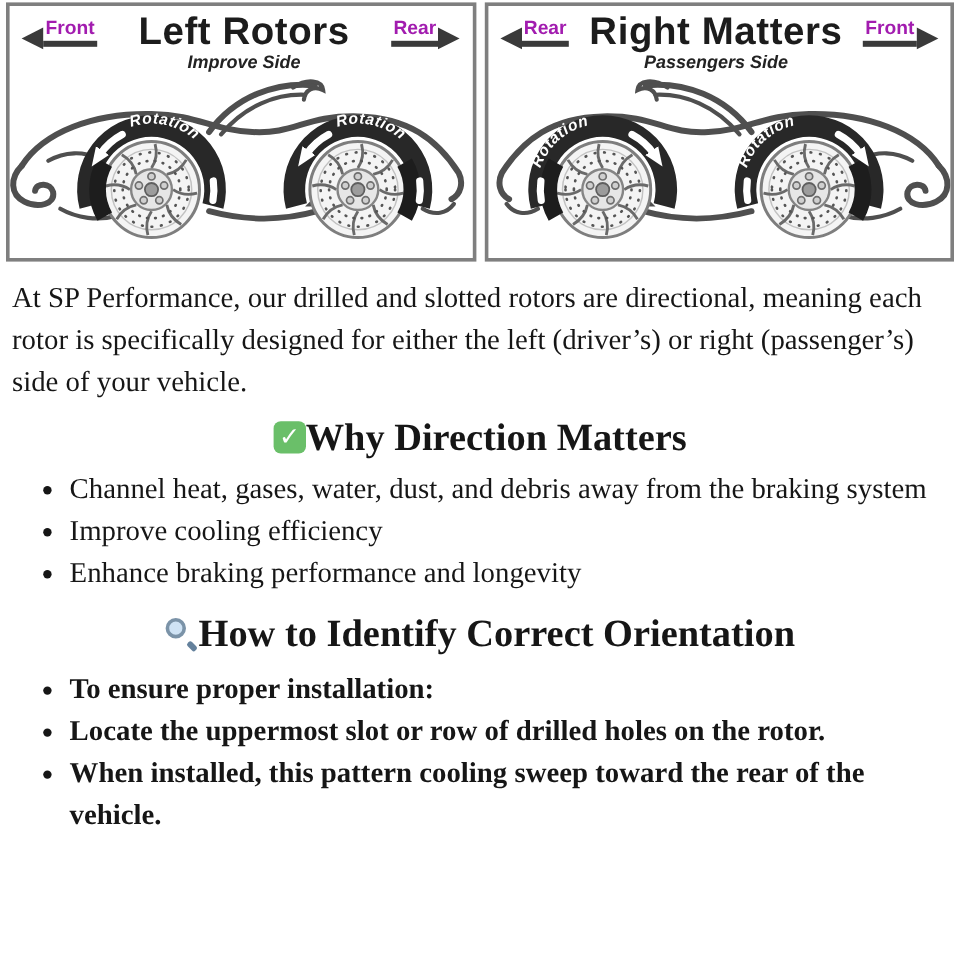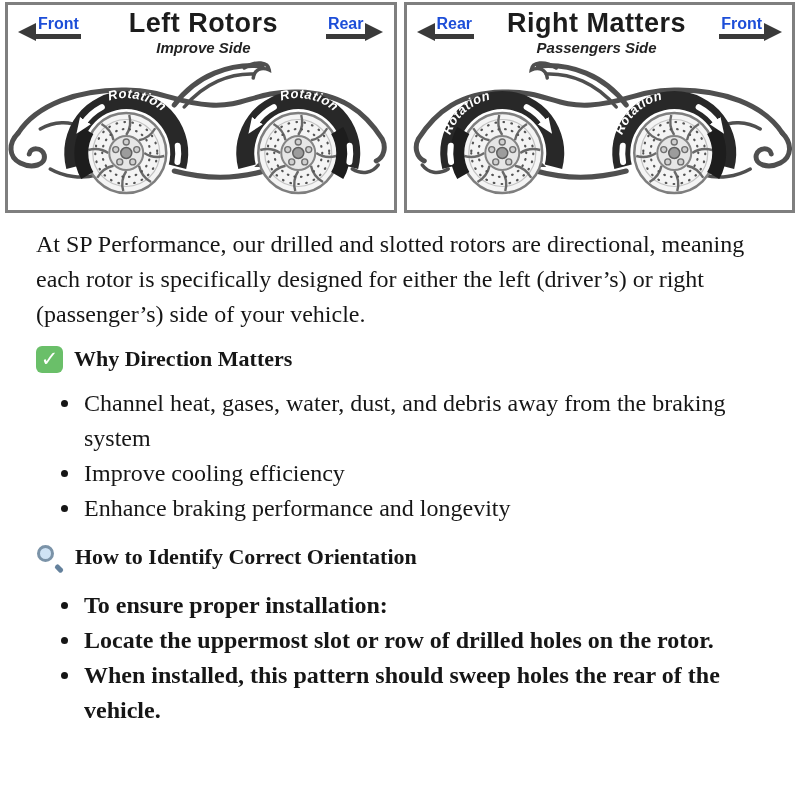--- a/index.html
+++ b/index.html
@@ -21,7 +21,7 @@
   .panel{flex:1;border:3px solid var(--border);background:#fff;min-width:0;}
   .panel-header{display:flex;justify-content:space-between;align-items:flex-start;padding:5px 10px 0;}
   .dir{display:inline-flex;align-items:flex-start;margin-top:5px;
-       font-family:"Liberation Sans",sans-serif;font-weight:700;font-size:16px;color:#1d4ed8;}
+       font-family:"Liberation Sans",sans-serif;font-weight:700;font-size:16px;color:#a21caf;}
   .dir-label{border-bottom:5px solid #3a3a3a;padding:0 2px 1px;line-height:18px;}
   .tri{width:0;height:0;border-top:9px solid transparent;border-bottom:9px solid transparent;transform:translateY(8px);}
   .tri-left{border-right:18px solid #3a3a3a;}

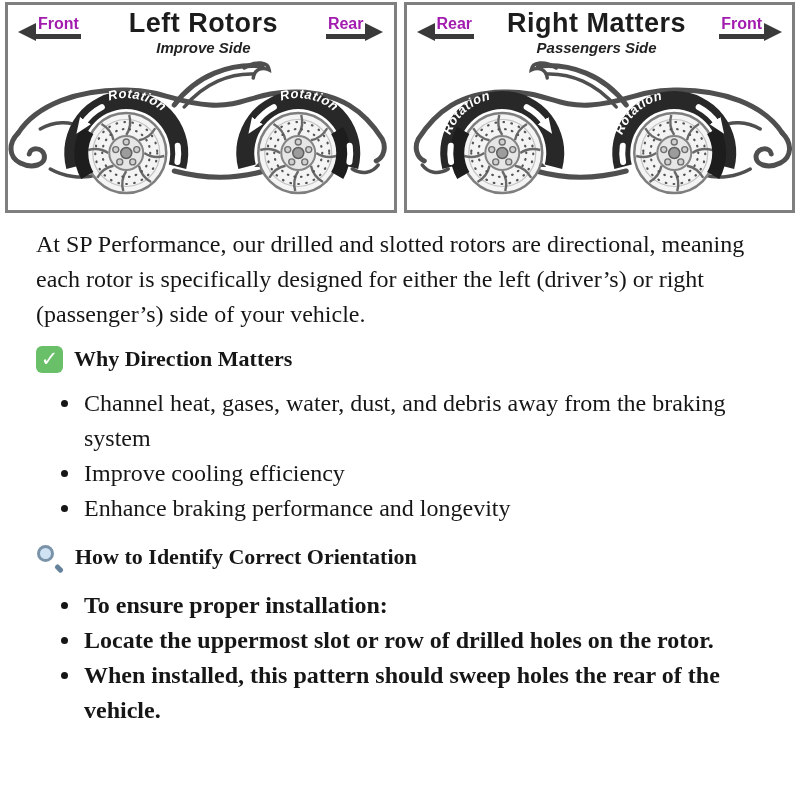--- a/index.html
+++ b/index.html
@@ -27,7 +27,7 @@
   .tri-left{border-right:18px solid #3a3a3a;}
   .tri-right{border-left:18px solid #3a3a3a;}
   .panel-title{text-align:center;font-family:"Liberation Sans",sans-serif;line-height:1;}
-  .panel-title .t{font-weight:700;font-size:27px;letter-spacing:.5px;color:#1c1c1c;}
+  .panel-title .t{font-weight:700;font-size:32px;letter-spacing:.5px;color:#1c1c1c;}
   .panel-title .s{font-weight:700;font-style:italic;font-size:15px;margin-top:3px;color:#222;}
   .car-svg{display:block;width:100%;height:155px;}
 

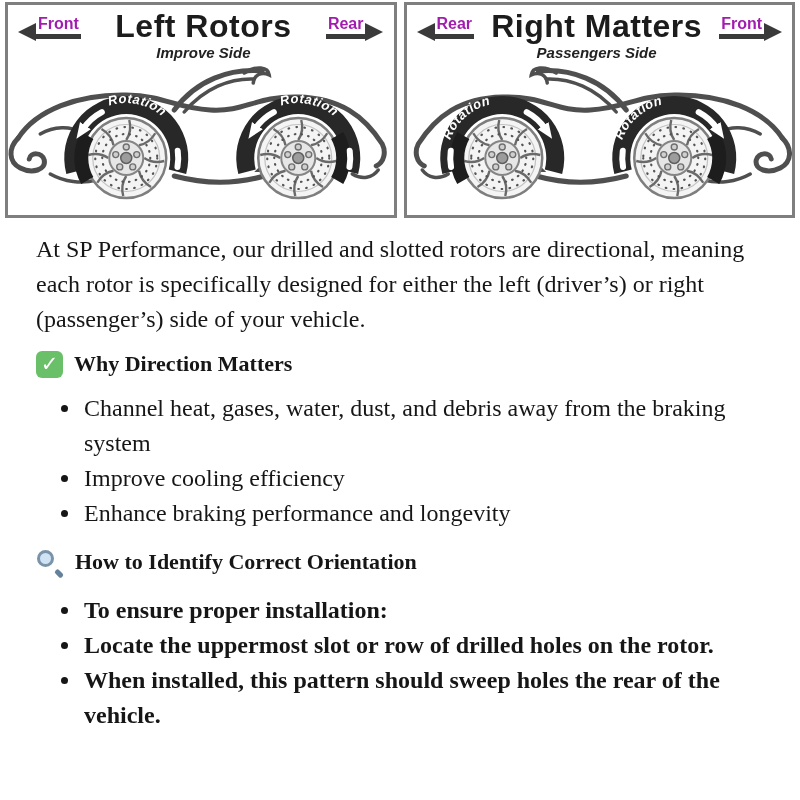--- a/index.html
+++ b/index.html
@@ -40,7 +40,7 @@
   .rot-text{fill:#fff;font-family:"Liberation Sans",sans-serif;font-style:italic;font-weight:700;font-size:13px;letter-spacing:.5px;}
 
   
-  .content{padding:0 36px;}
+  .content{padding:0 10px;}
   .intro{font-size:24px;line-height:35px;margin:14px 0 0;}
   .h2{display:flex;align-items:center;gap:11px;font-size:22px;line-height:30px;margin:12px 0 0;}
   .h2.bold{font-weight:700;}

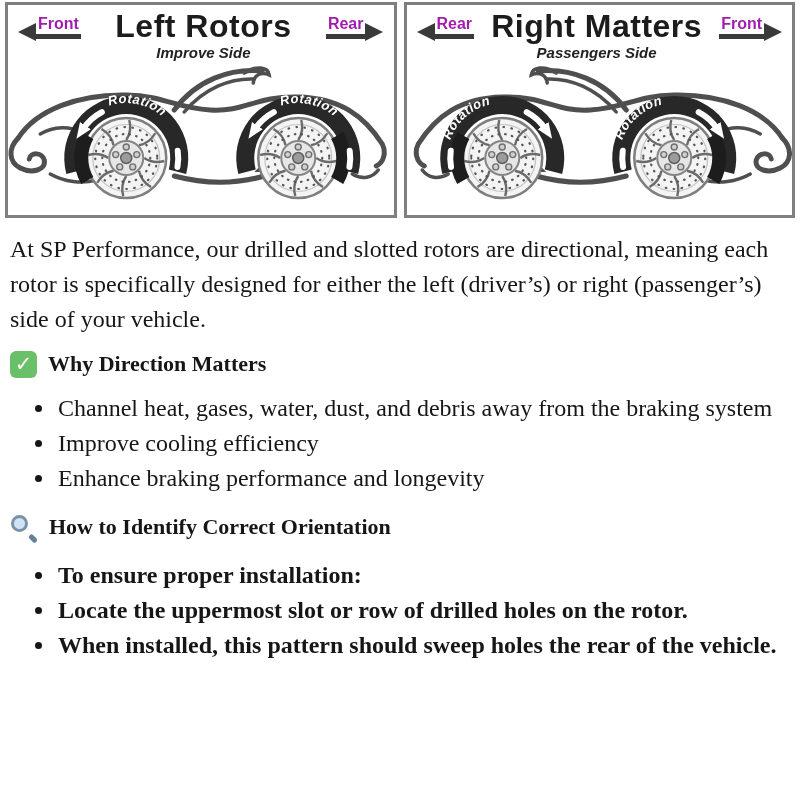--- a/index.html
+++ b/index.html
@@ -42,7 +42,7 @@
   
   .content{padding:0 10px;}
   .intro{font-size:24px;line-height:35px;margin:14px 0 0;}
-  .h2{display:flex;align-items:center;gap:11px;font-size:22px;line-height:30px;margin:12px 0 0;}
+  .h2{display:flex;align-items:center;font-size:32px;line-height:30px;margin:12px 0 0;justify-content:center;}
   .h2.bold{font-weight:700;}
   .h2.reg{font-weight:700;margin-top:16px;}
   .lead{font-size:24px;line-height:35px;margin:18px 0 0;}

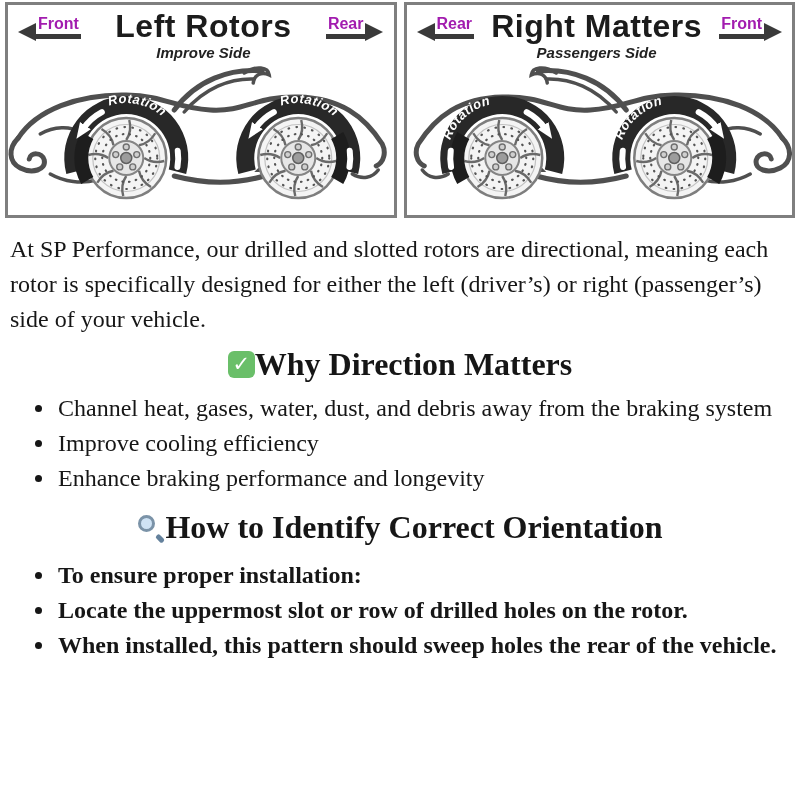--- a/index.html
+++ b/index.html
@@ -216,7 +216,7 @@
 
   <li>To ensure proper installation:</li>
       <li>Locate the uppermost slot or row of drilled holes on the rotor.</li>
-      <li>When installed, this pattern should sweep holes the rear of the vehicle.</li>
+      <li>When installed, this pattern cooling sweep toward the rear of the vehicle.</li>
     </ul>
 
 </div>

